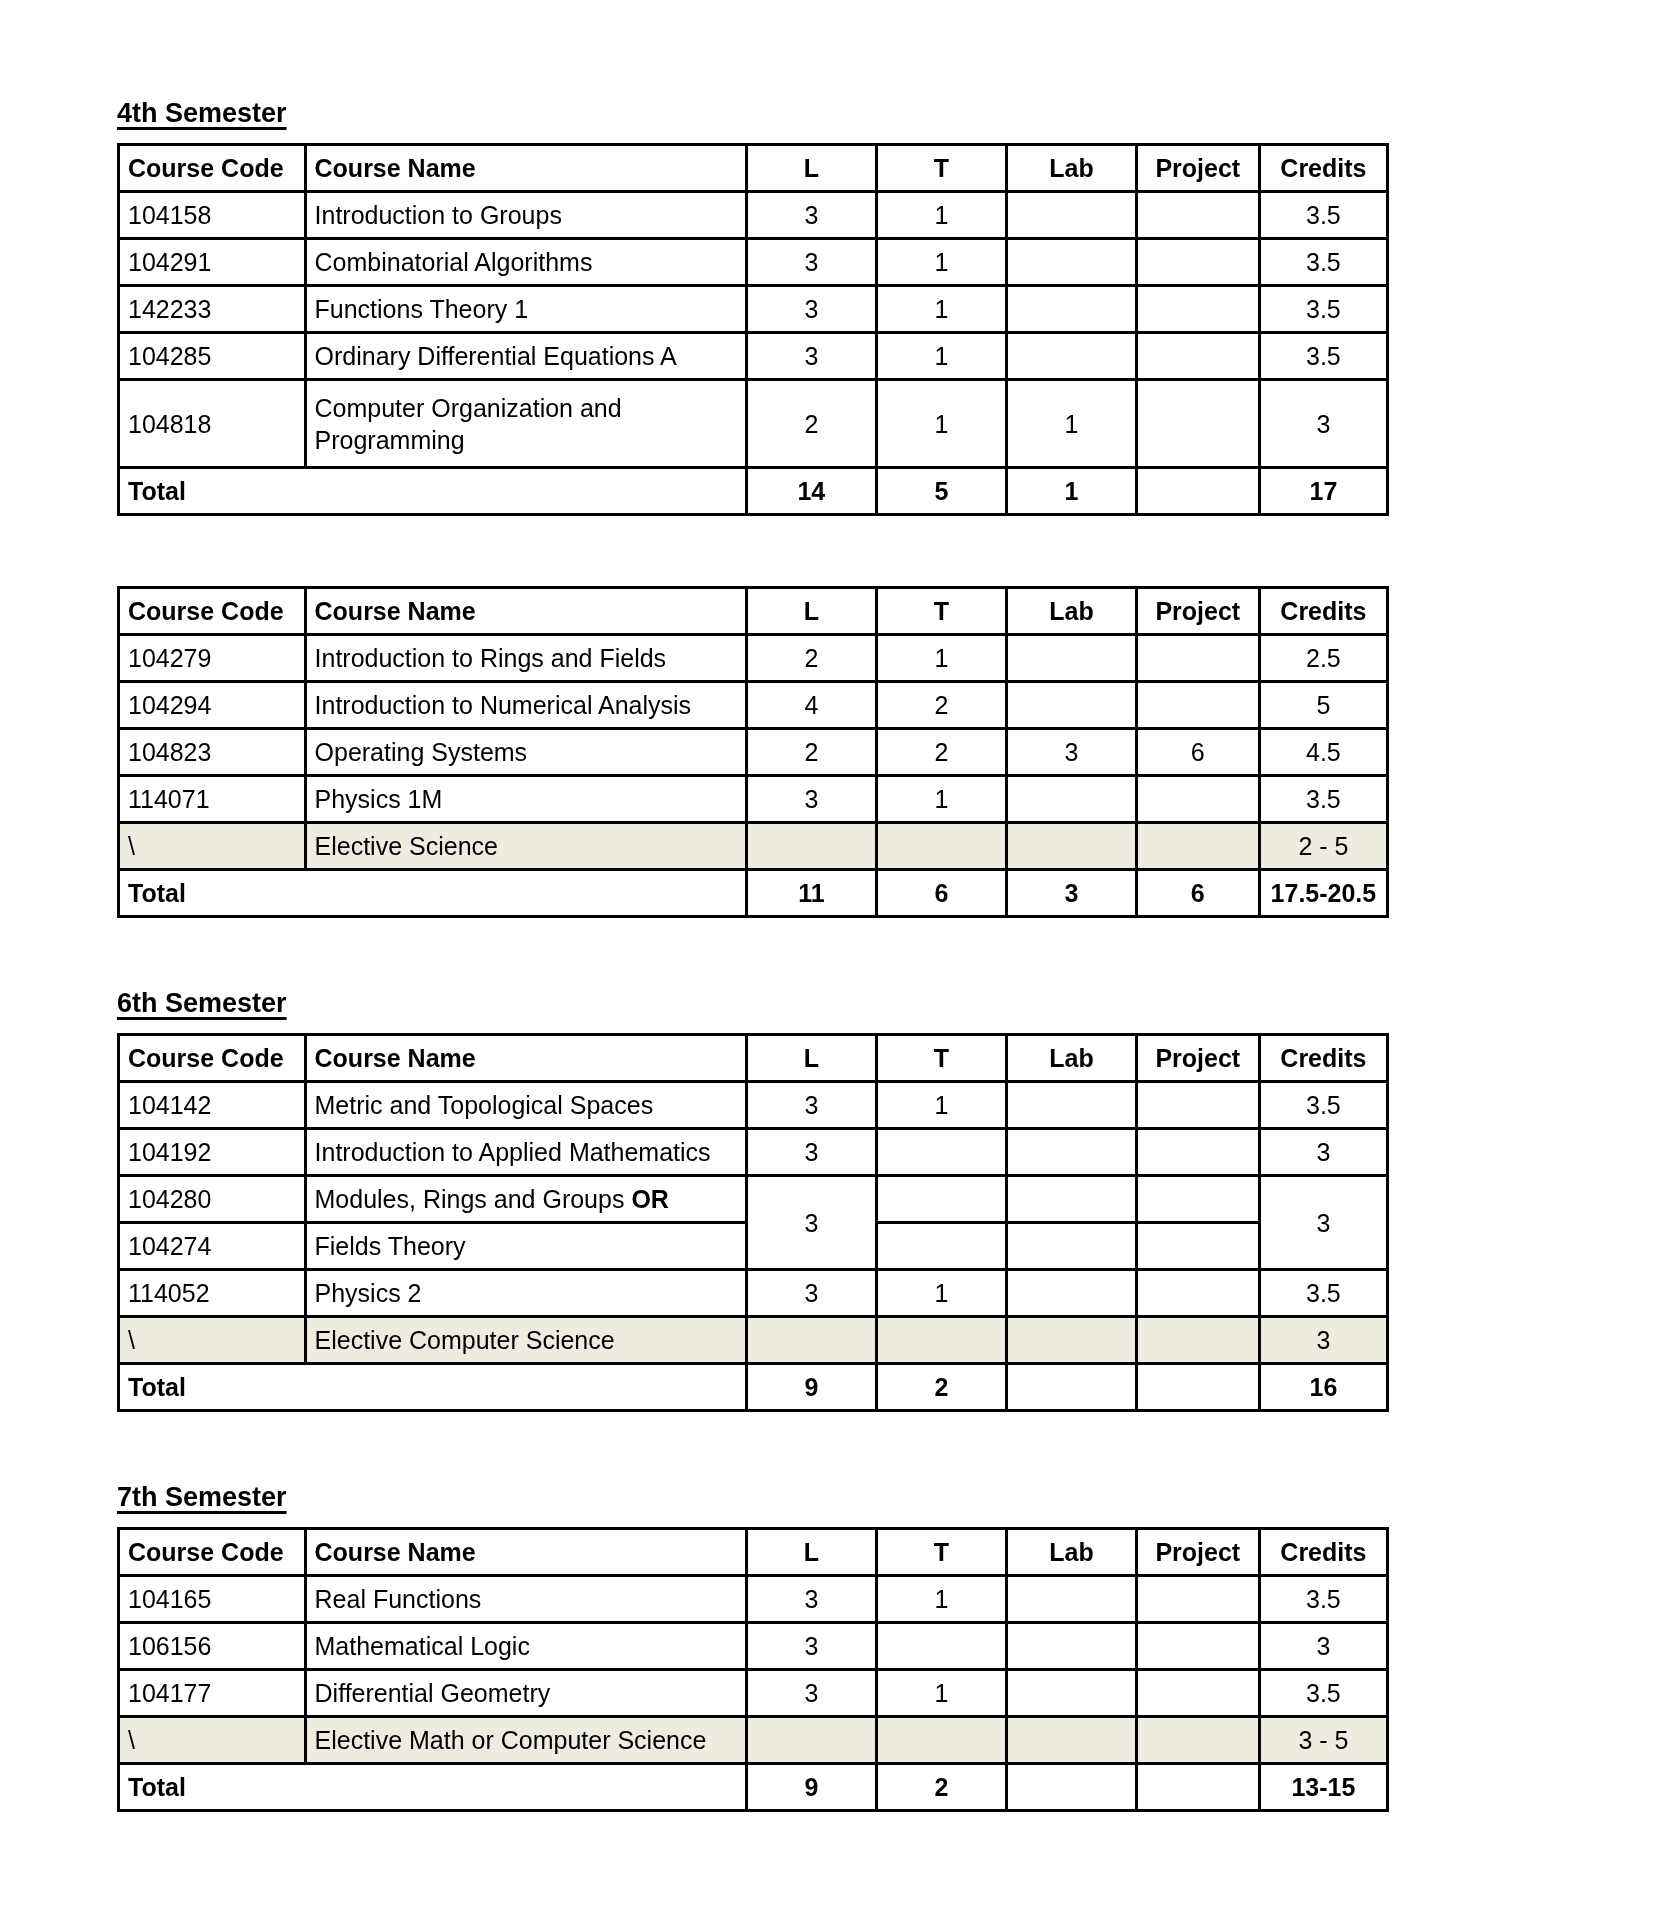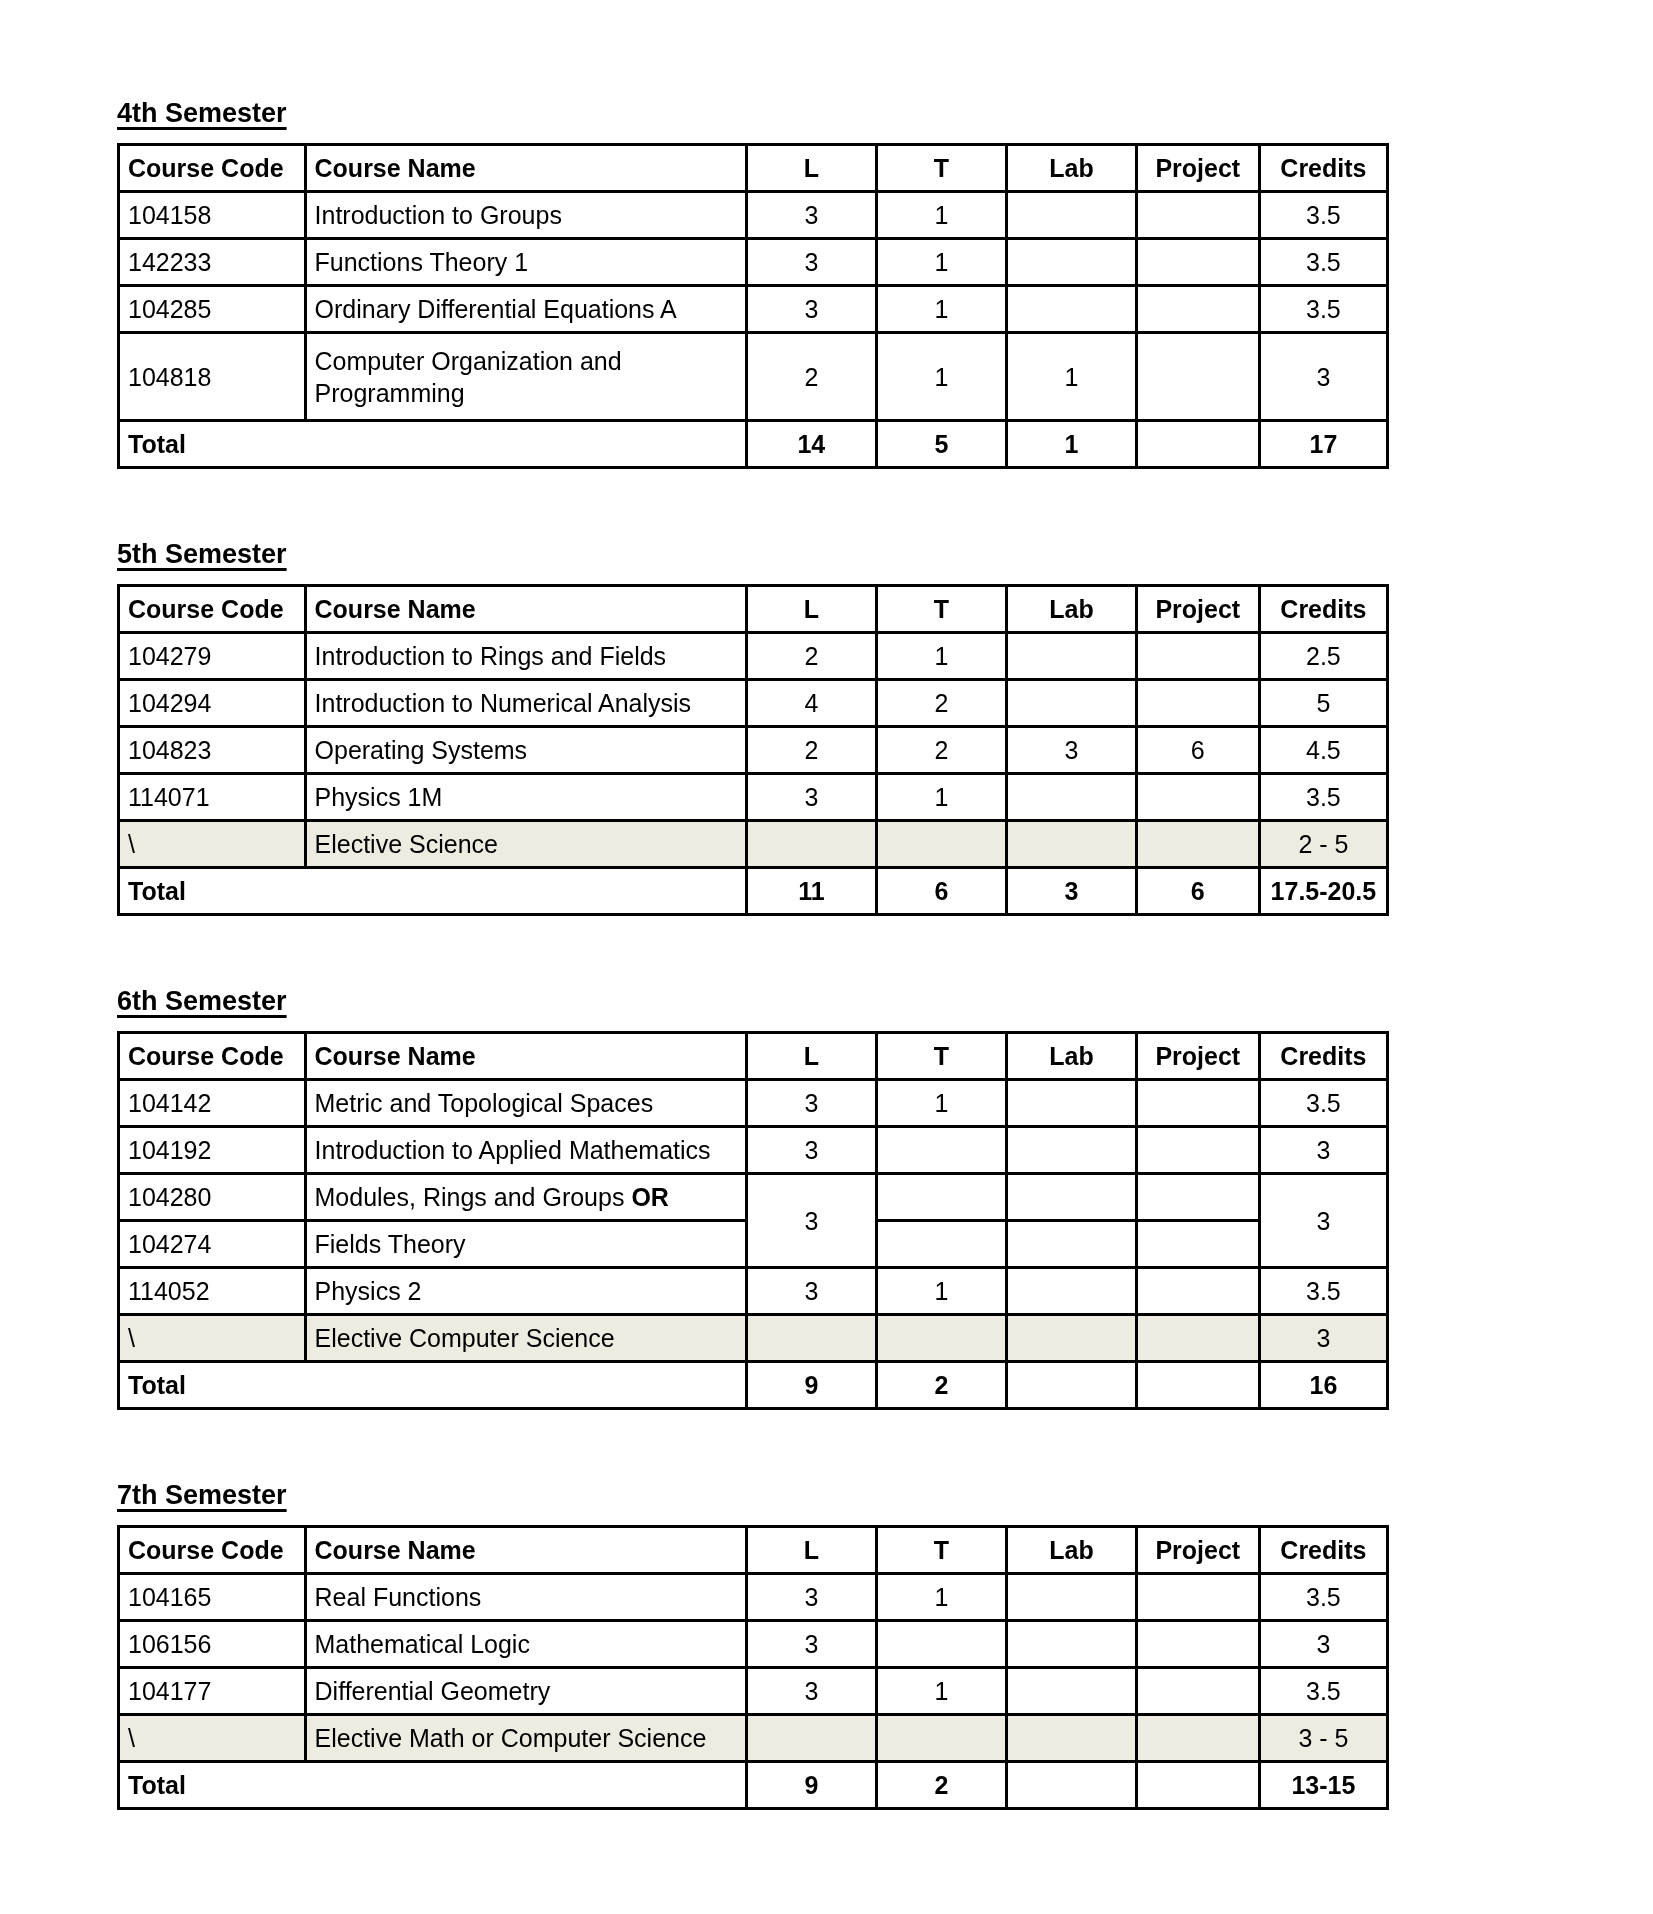--- a/index.html
+++ b/index.html
@@ -97,6 +97,15 @@
         <td class="num">3.5</td>
       </tr>
       <tr>
+        <td class="cell-left">104291</td>
+        <td class="cell-left">Combinatorial Algorithms</td>
+        <td class="num">3</td>
+        <td class="num">1</td>
+        <td class="num"></td>
+        <td class="num"></td>
+        <td class="num">3.5</td>
+      </tr>
+      <tr>
         <td class="cell-left">142233</td>
         <td class="cell-left">Functions Theory 1</td>
         <td class="num">3</td>

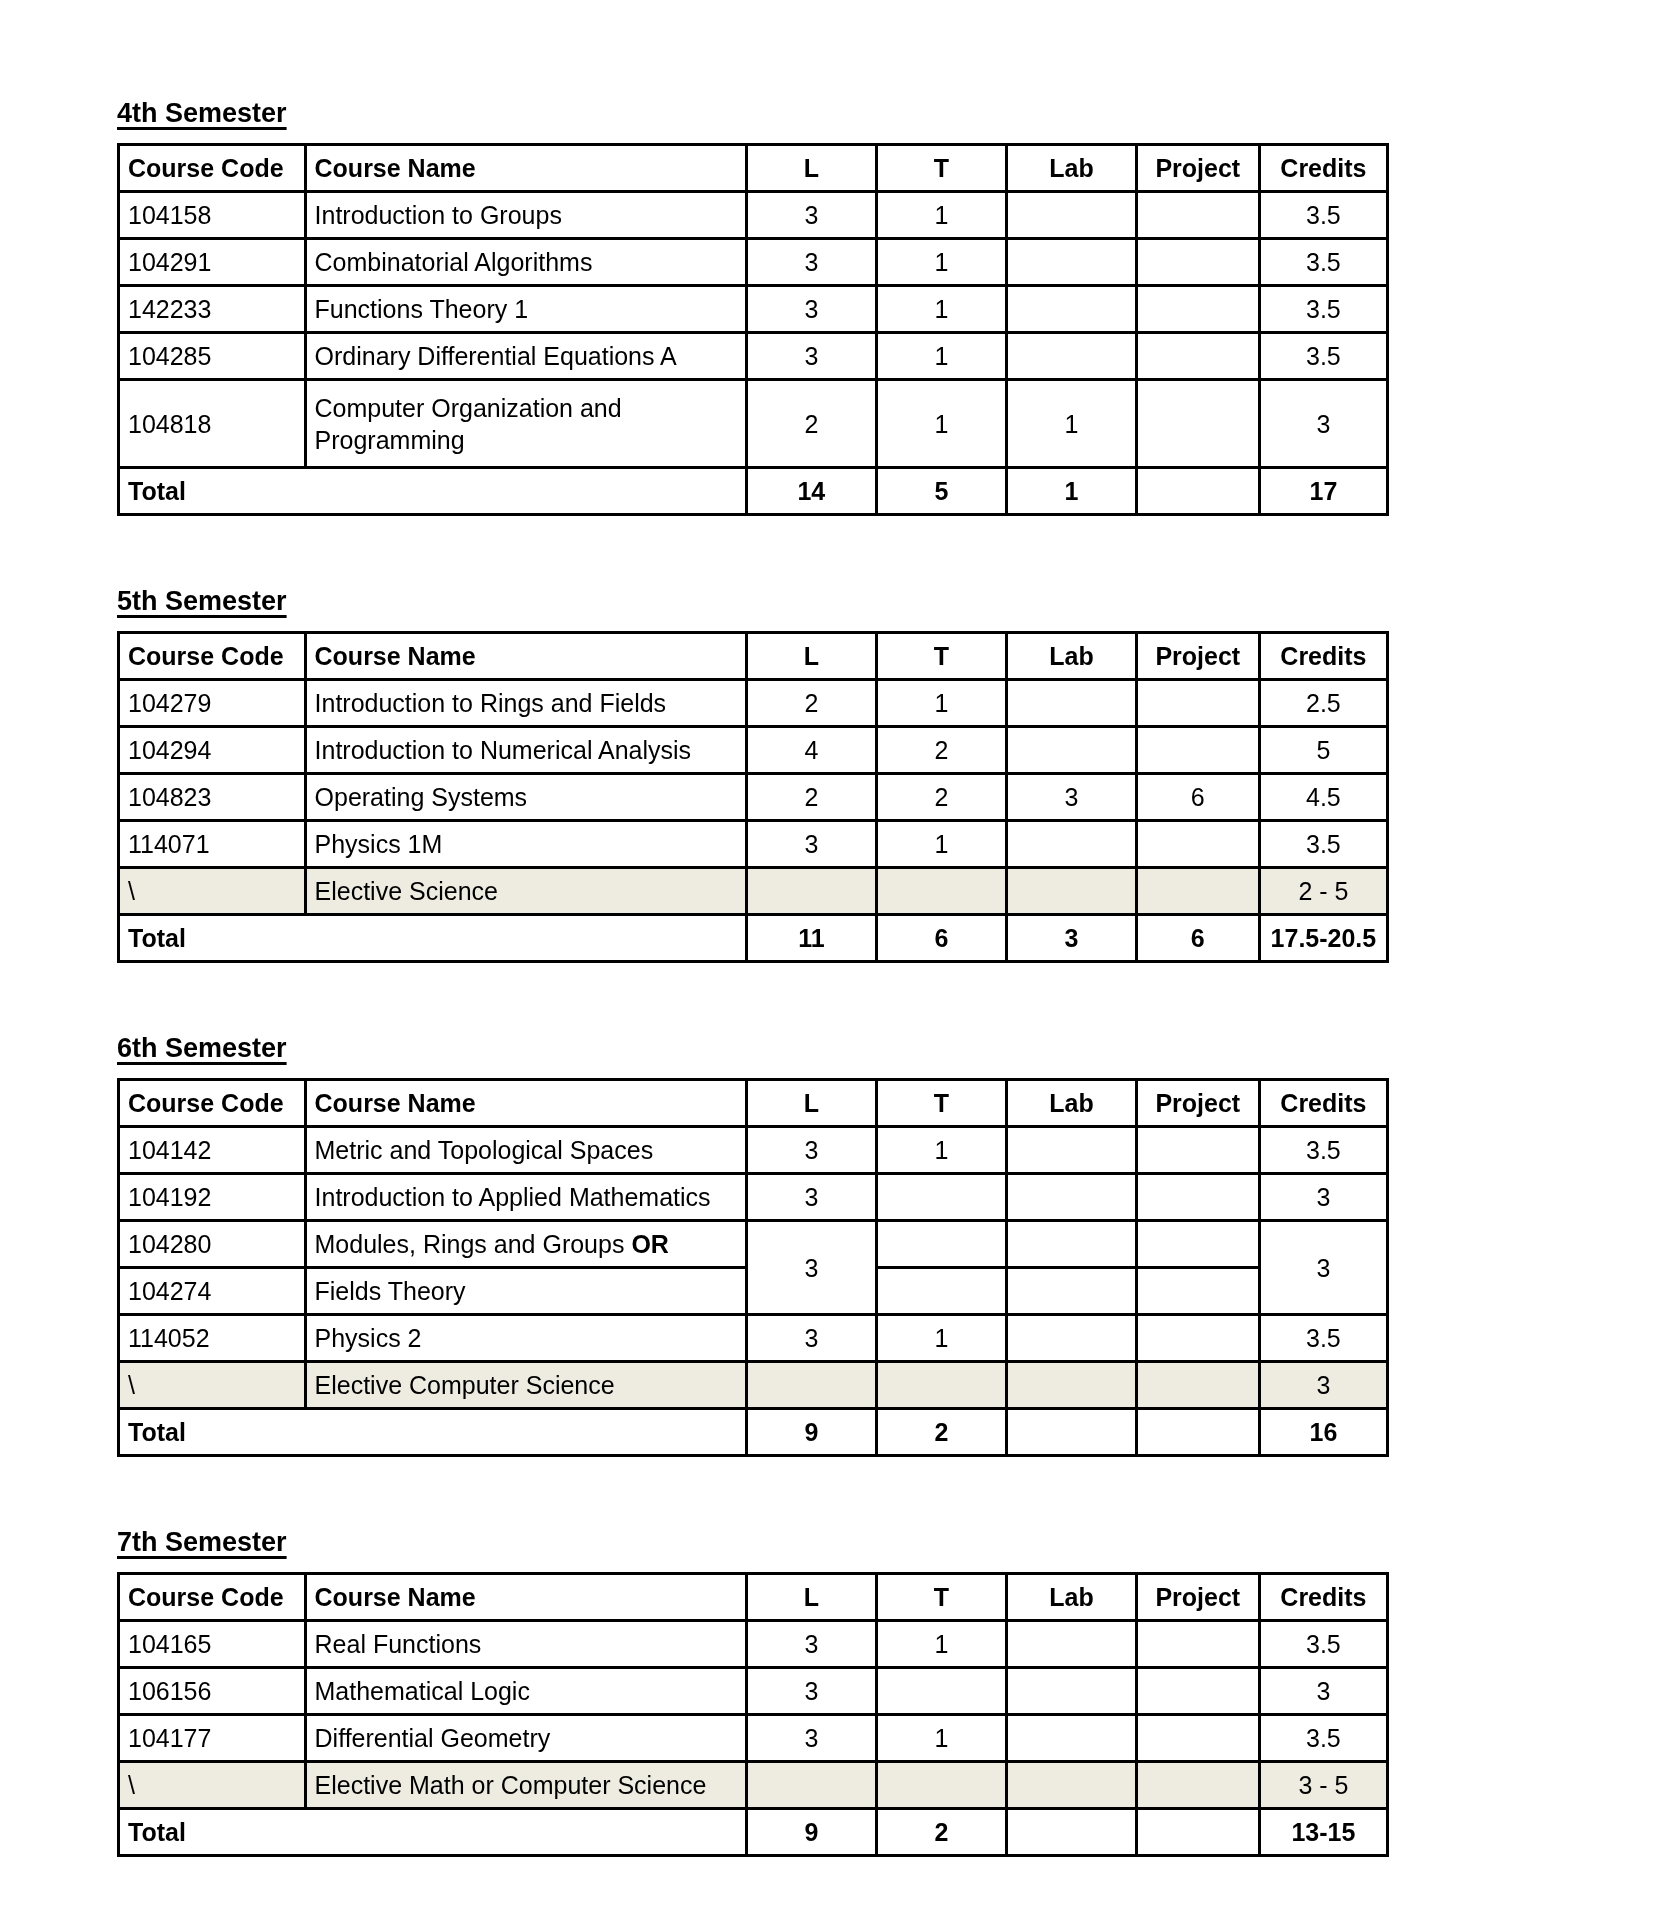--- a/index.html
+++ b/index.html
@@ -148,7 +148,6 @@
   </div>
 
   <div class="sem-section">
-    <h2 class="sem-title">5th Semester</h2>
     <table class="sem-table">
       <colgroup>
         <col class="col-code">

